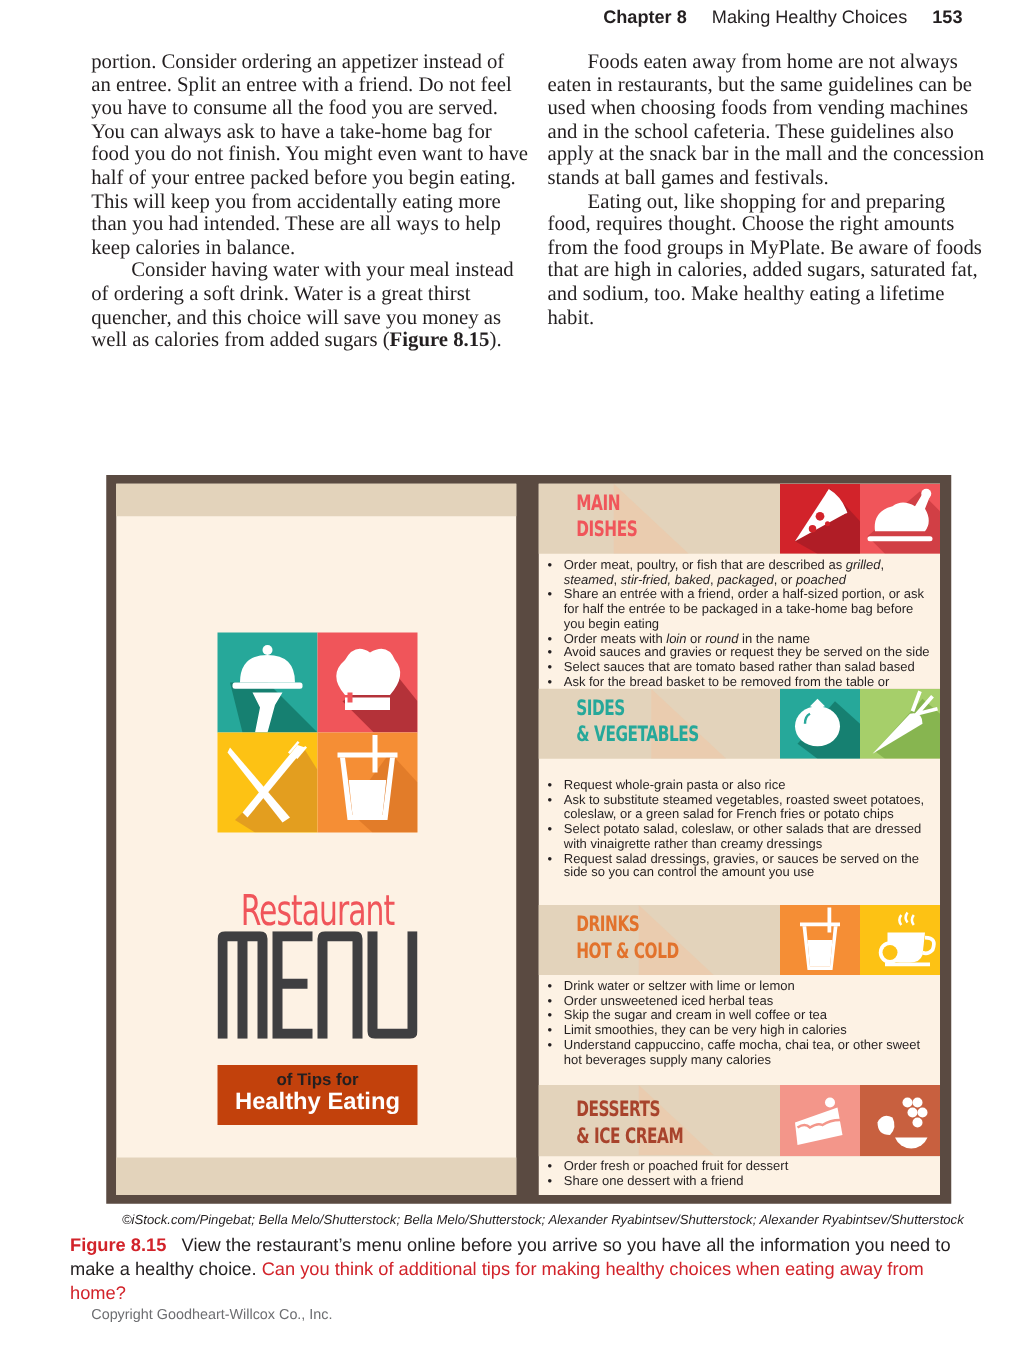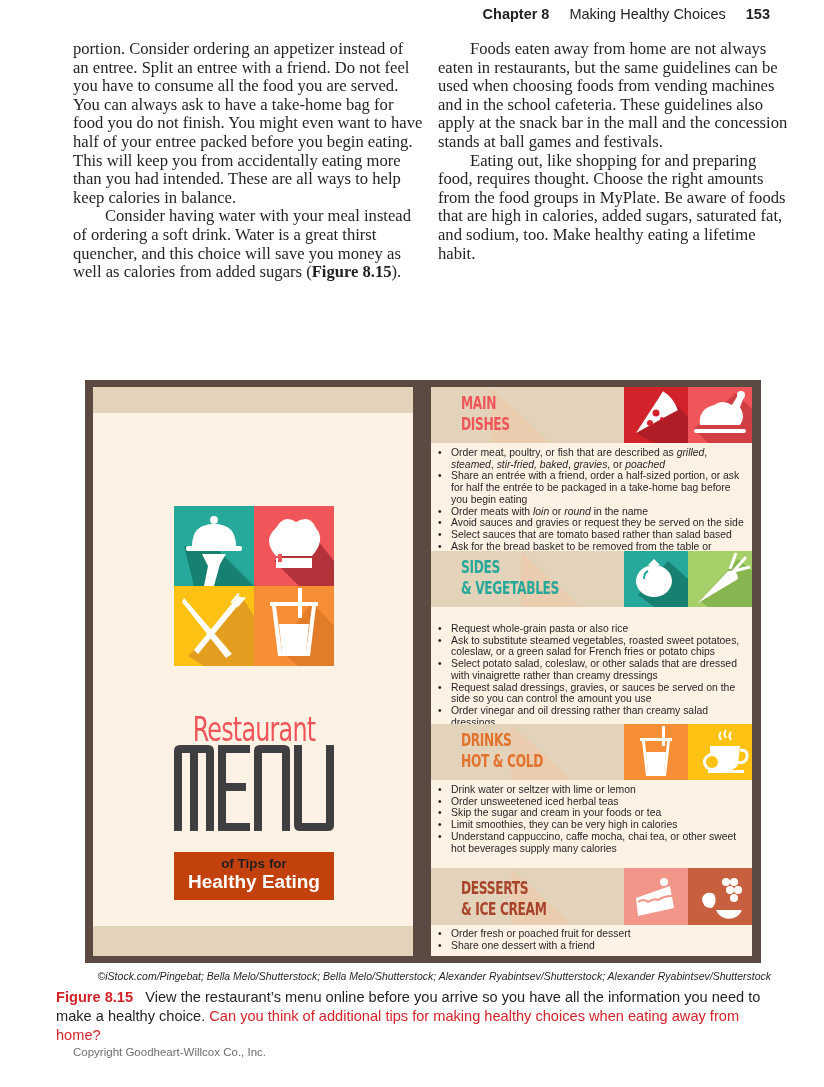--- a/index.html
+++ b/index.html
@@ -150,7 +150,7 @@
       </div>
     </div>
     <ul class="bullets" style="top:60px;">
-      <li><span>Order meat, poultry, or fish that are described as </span><i>grilled</i><span>, </span><i>steamed</i><span>, </span><i>stir-fried, baked</i><span>, </span><i>gravies</i><span>, or </span><i>poached</i></li>
+      <li><span>Order meat, poultry, or fish that are described as </span><i>grilled</i><span>, </span><i>steamed</i><span>, </span><i>stir-fried, baked</i><span>, </span><i>packaged</i><span>, or </span><i>poached</i></li>
       <li>Share an entrée with a friend, order a half-sized portion, or ask for half the entrée to be packaged in a take-home bag before you begin eating</li>
       <li><span>Order meats with </span><i>loin</i><span> or </span><i>round</i><span> in the name</span></li>
       <li>Avoid sauces and gravies or request they be served on the side</li>

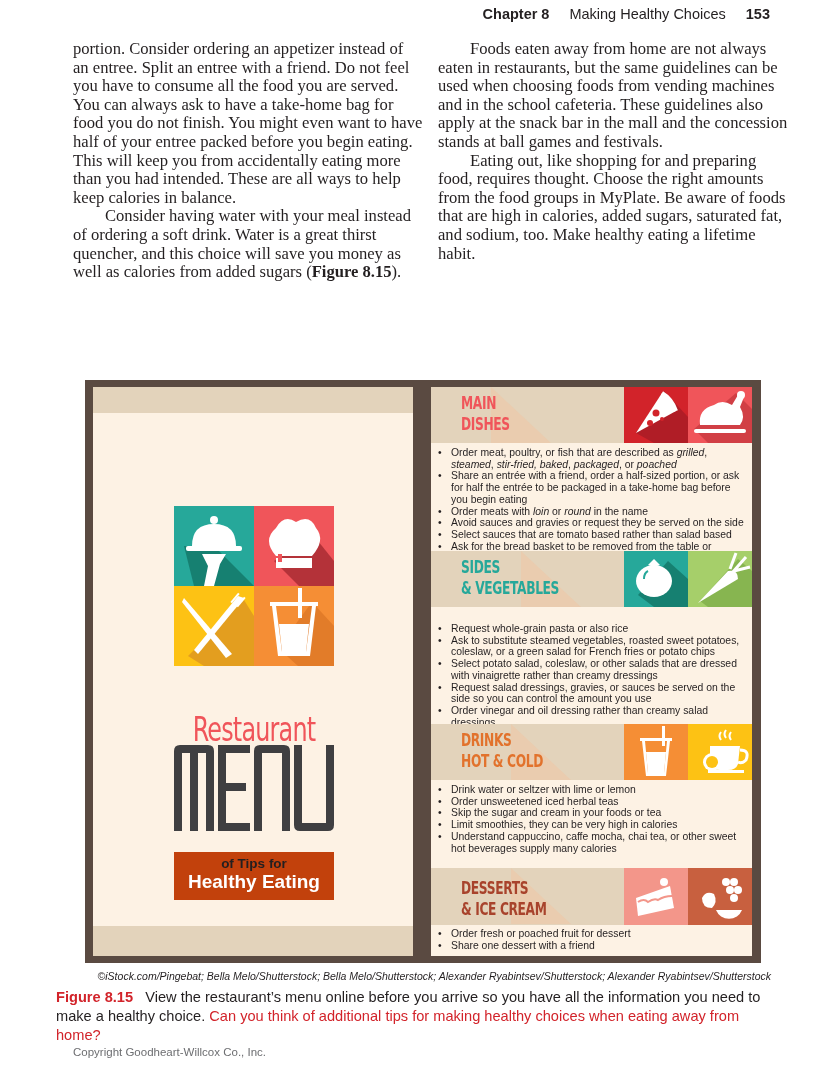--- a/index.html
+++ b/index.html
@@ -187,7 +187,6 @@
       <li>Ask to substitute steamed vegetables, roasted sweet potatoes, coleslaw, or a green salad for French fries or potato chips</li>
       <li>Select potato salad, coleslaw, or other salads that are dressed with vinaigrette rather than creamy dressings</li>
       <li>Request salad dressings, gravies, or sauces be served on the side so you can control the amount you use</li>
-      <li>Order vinegar and oil dressing rather than creamy salad dressings</li>
     </ul>
 
     <div class="sec-head" style="top:337px;">

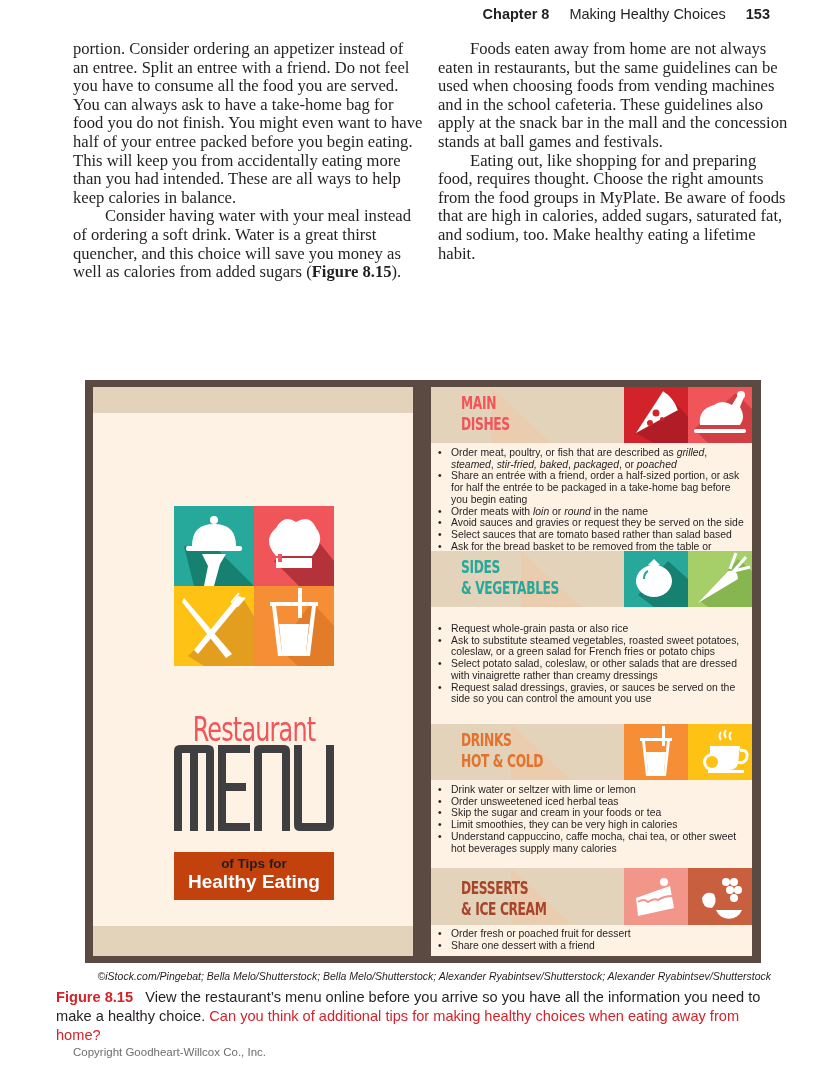--- a/index.html
+++ b/index.html
@@ -219,7 +219,7 @@
     <ul class="bullets" style="top:397px;">
       <li>Drink water or seltzer with lime or lemon</li>
       <li>Order unsweetened iced herbal teas</li>
-      <li>Skip the sugar and cream in your foods or tea</li>
+      <li>Skip the sugar and cream in well coffee or tea</li>
       <li>Limit smoothies, they can be very high in calories</li>
       <li>Understand cappuccino, caffe mocha, chai tea, or other sweet hot beverages supply many calories</li>
     </ul>

